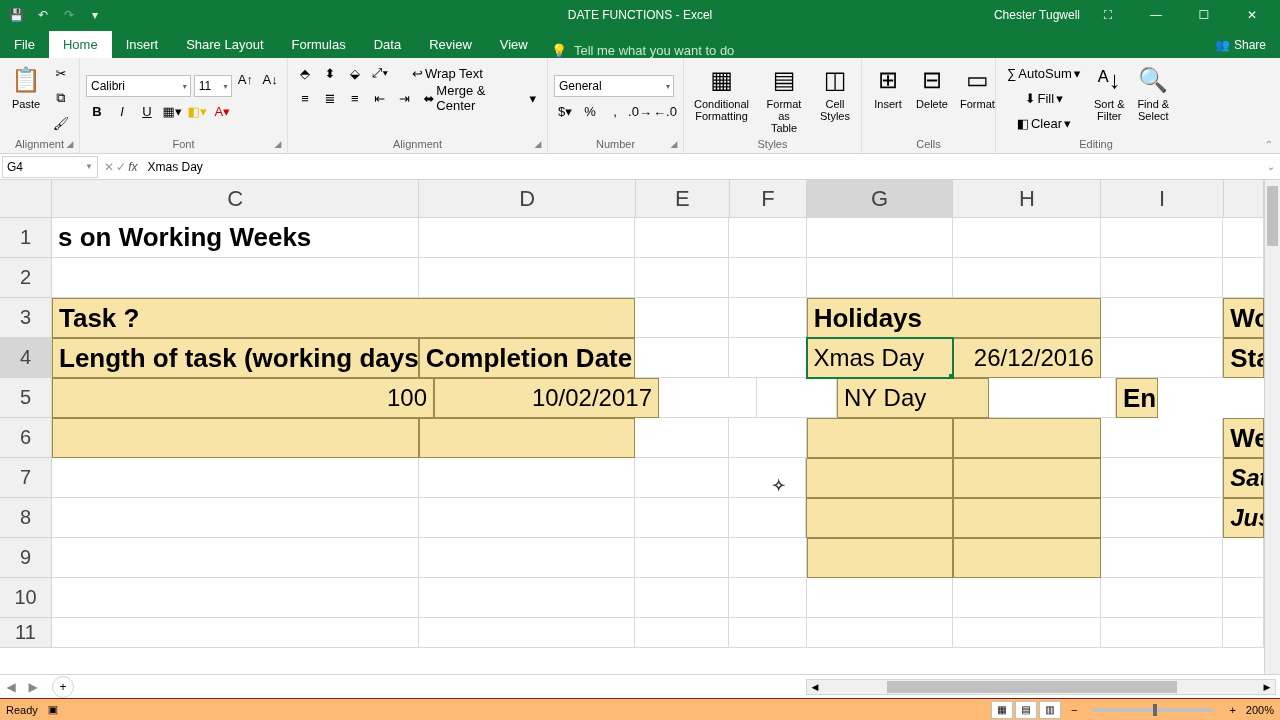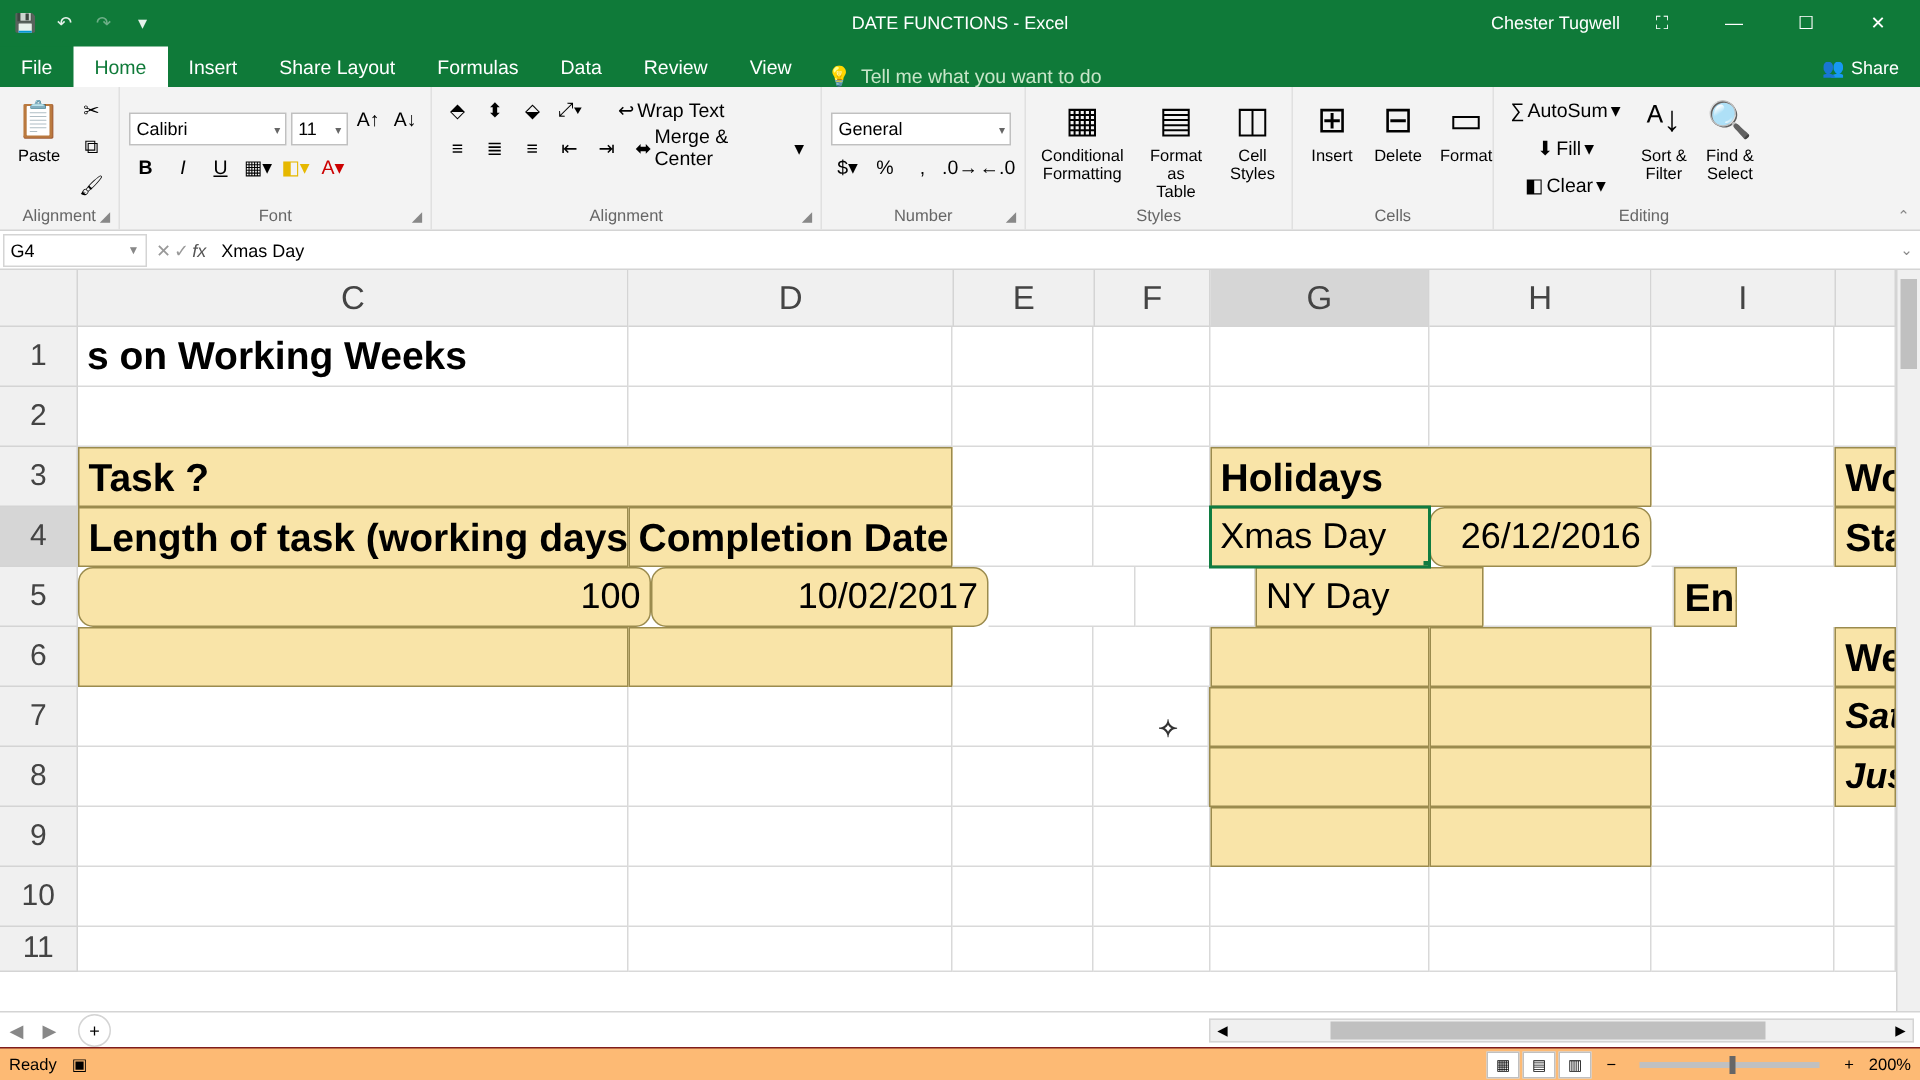--- a/index.html
+++ b/index.html
@@ -60,7 +60,7 @@
 .row1 .cell{ font-size:26px; font-weight:bold; }
 .yello-b{ background:#f9e4a8; border:1px solid #9b8b4e !important;}
 .hd{ font-weight:bold; font-size:26px;}
-.val-r{ justify-content:flex-end;border-radius:10px;}
+.val-r{ justify-content:flex-end;}
 .sel-cell{ outline:2px solid #107c41; outline-offset:-1px; position:relative;}
 .sel-cell::after{ content:""; position:absolute; right:-3px; bottom:-3px; width:6px; height:6px; background:#107c41;}
 .vscroll{ position:absolute; right:0; top:0; bottom:0; width:16px; background:#f0f0f0; border-left:1px solid #d4d4d4;}

